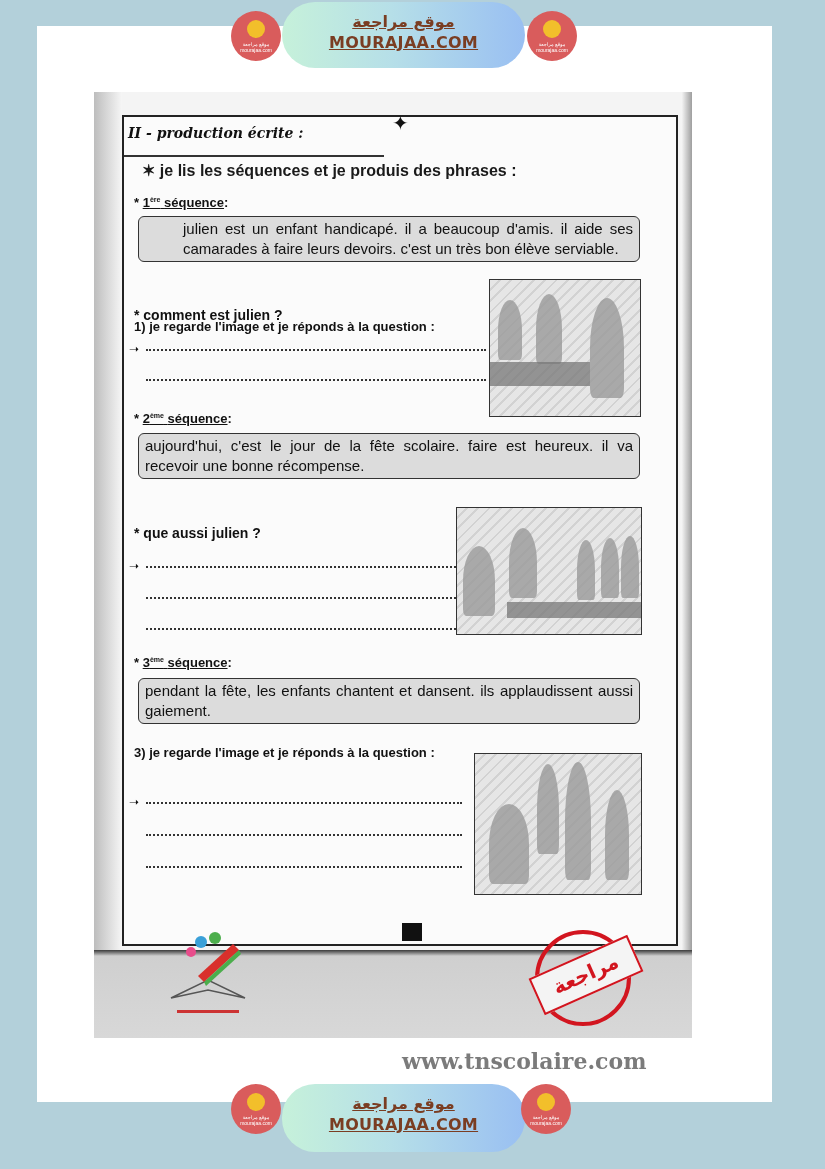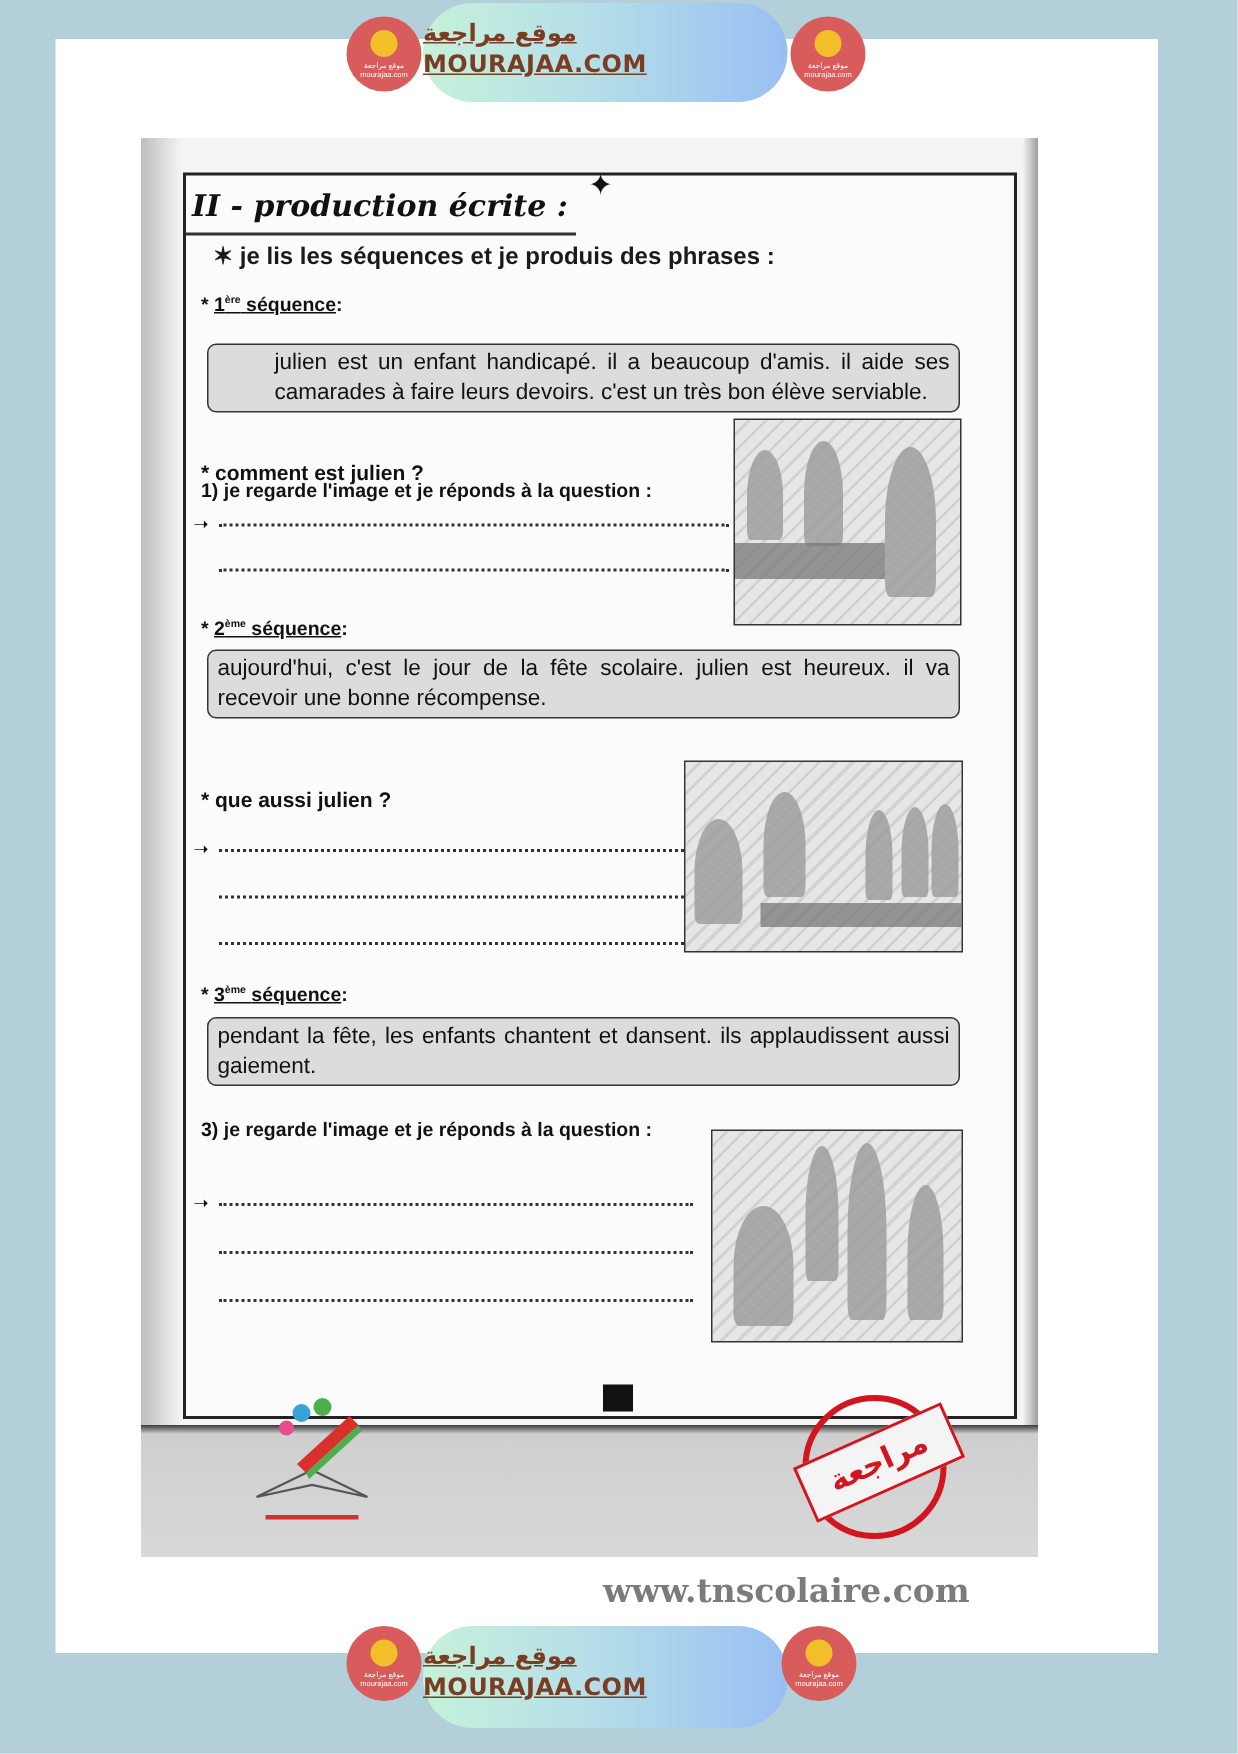--- a/index.html
+++ b/index.html
@@ -17,7 +17,7 @@
     position:absolute; left:282px; width:243px; height:66px;
     border-radius:33px;
     background:linear-gradient(90deg,#c6f1da 0%,#b6dfe8 45%,#99bff2 100%);
-    text-align:left; color:#7a3d22; font-weight:bold;
+    text-align:center; color:#7a3d22; font-weight:bold;
   }
   .banner .ar { font-family:"DejaVu Sans", sans-serif; font-size:16px; padding-top:10px; text-decoration:underline; line-height:20px; }
   .banner .en { font-family:"DejaVu Sans", sans-serif; font-size:16px; text-decoration:underline; line-height:22px; letter-spacing:0.3px; }

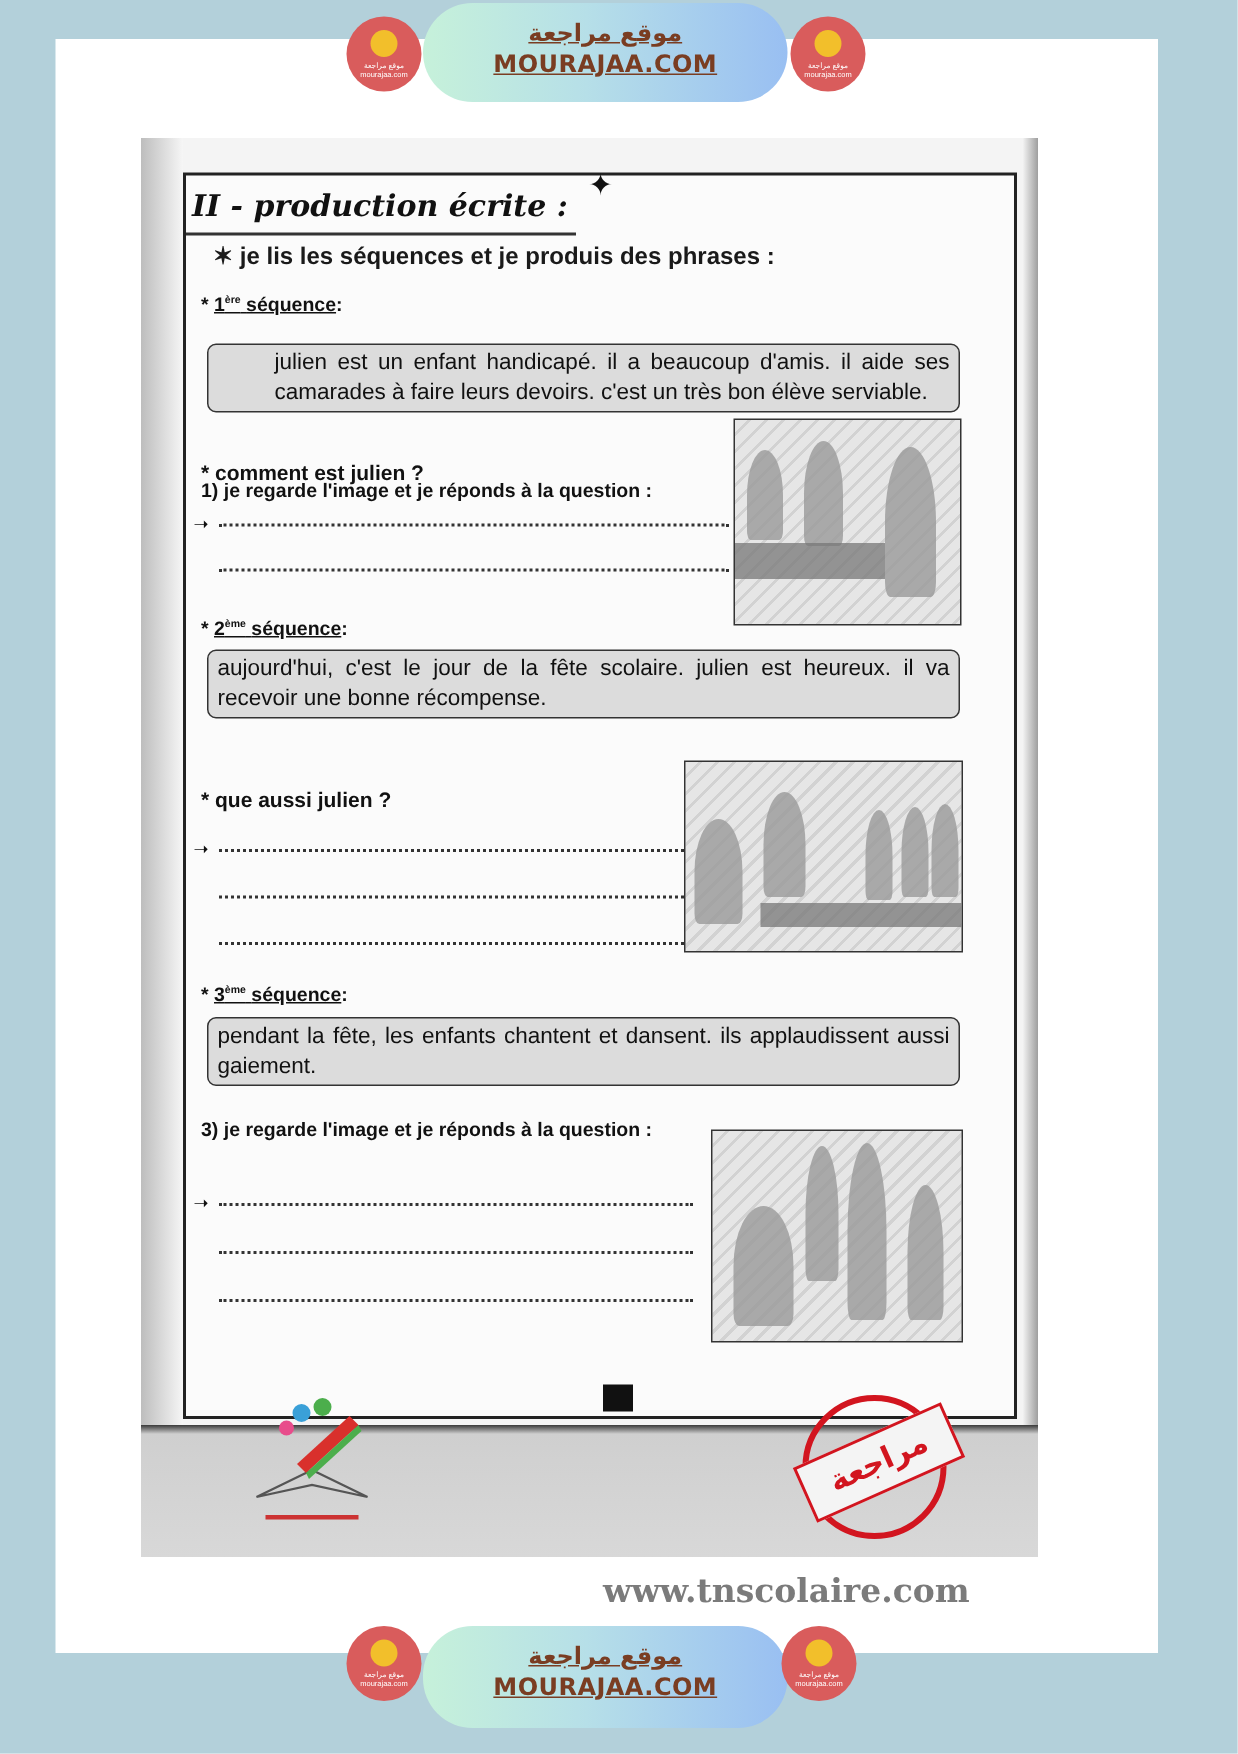--- a/index.html
+++ b/index.html
@@ -46,7 +46,7 @@
   }
   .title {
     position:absolute; left:4px; top:8px; font-family:"DejaVu Serif", serif;
-    font-style:italic; font-weight:bold; font-size:20px; color:#111;
+    font-style:italic; font-weight:bold; font-size:14px; color:#111;
   }
   .instruction { position:absolute; left:18px; top:44px; font-size:16px; font-weight:bold; color:#1a1a1a; }
   .seq-label { position:absolute; left:10px; font-size:13px; font-weight:bold; color:#111; }

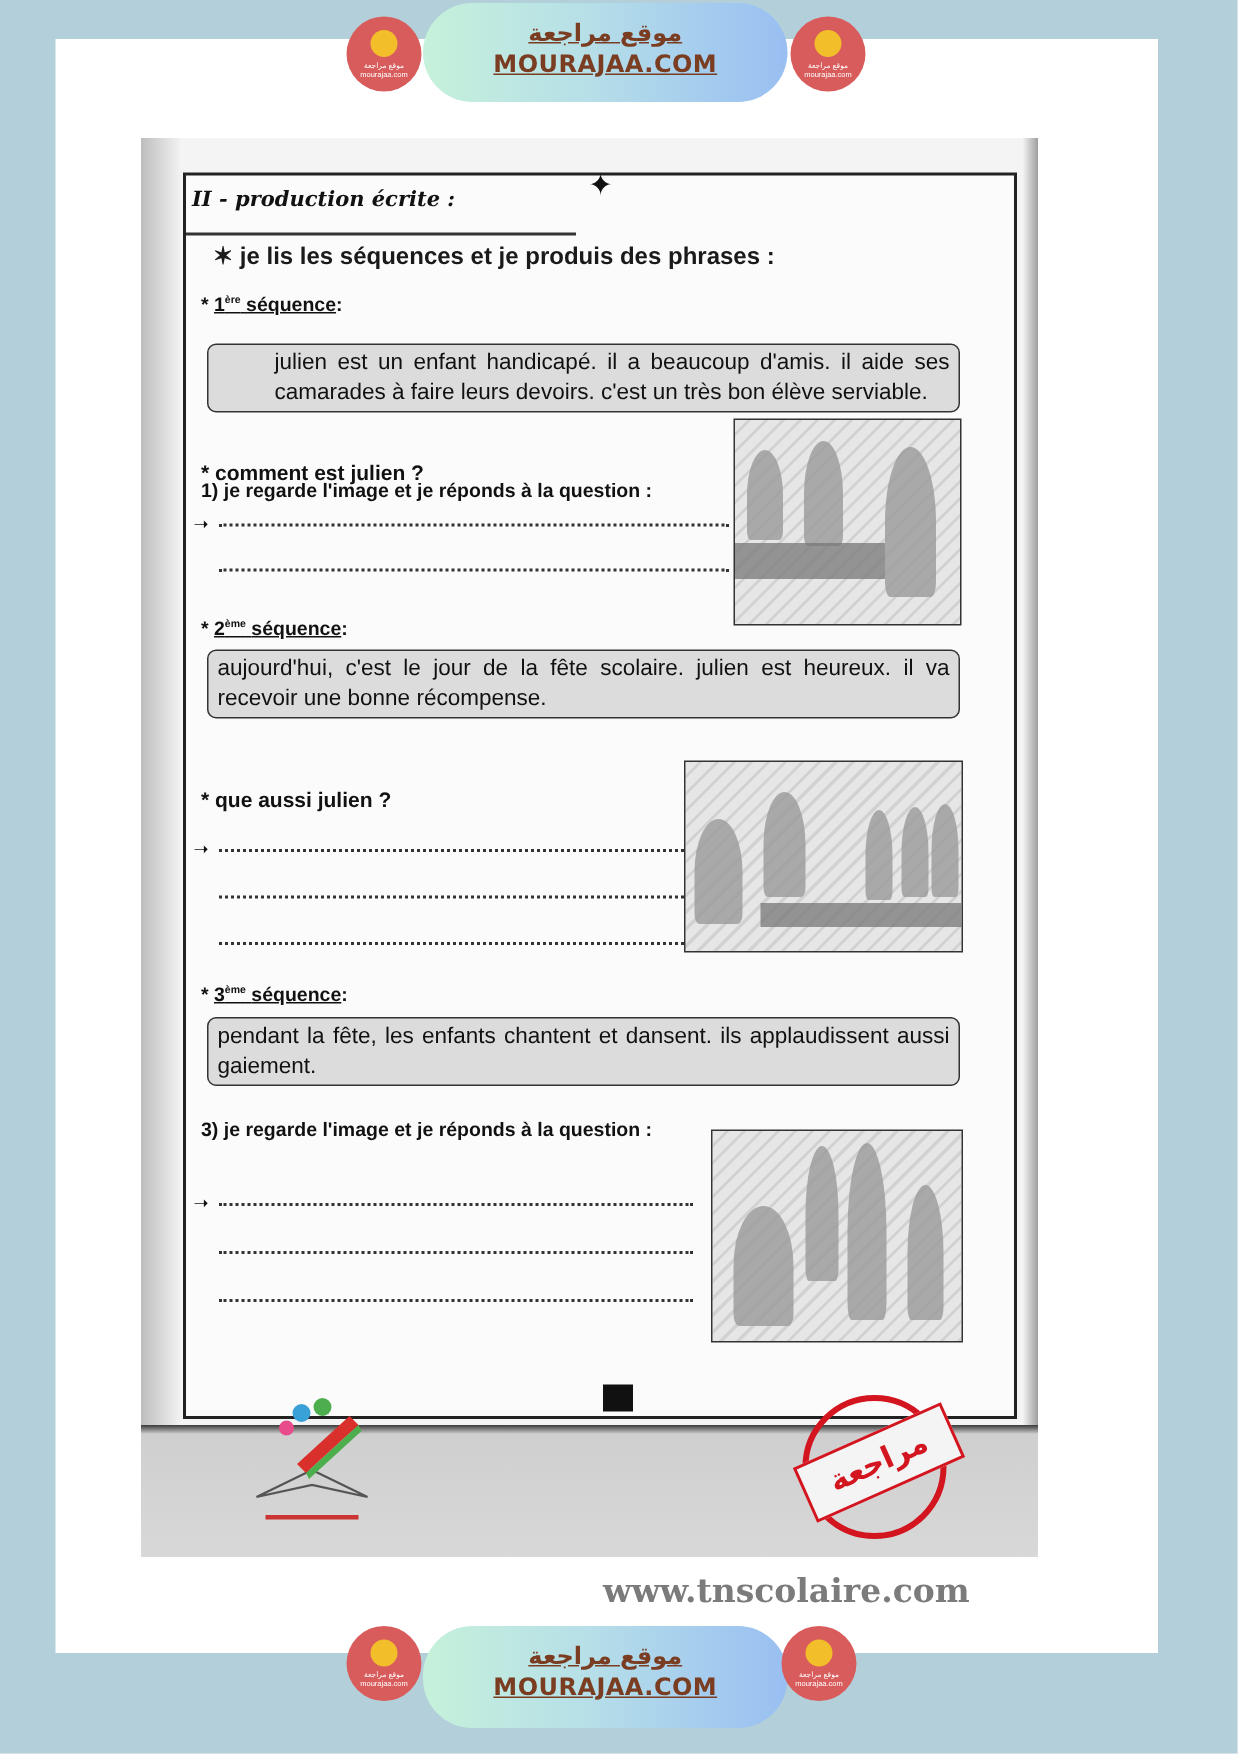--- a/index.html
+++ b/index.html
@@ -121,7 +121,7 @@
     <div class="seq-label" style="top:78px;">
       * <u><span>1</span><sup>ère</sup> <span>séquence</span></u>:
     </div>
-    <div class="seq-box" style="top:112px;padding-left:44px;">julien est un enfant handicapé. il a beaucoup d'amis. il aide ses camarades à faire leurs devoirs. c'est un très bon élève serviable.</div>
+    <div class="seq-box" style="top:99px;padding-left:44px;">julien est un enfant handicapé. il a beaucoup d'amis. il aide ses camarades à faire leurs devoirs. c'est un très bon élève serviable.</div>
     <div class="question" style="top:158px;">1) je regarde l'image et je réponds à la question :</div>
     <div class="sub-q" style="top:190px;">* comment est julien ?</div>
     <div class="arrow" style="top:227px;">➝</div>

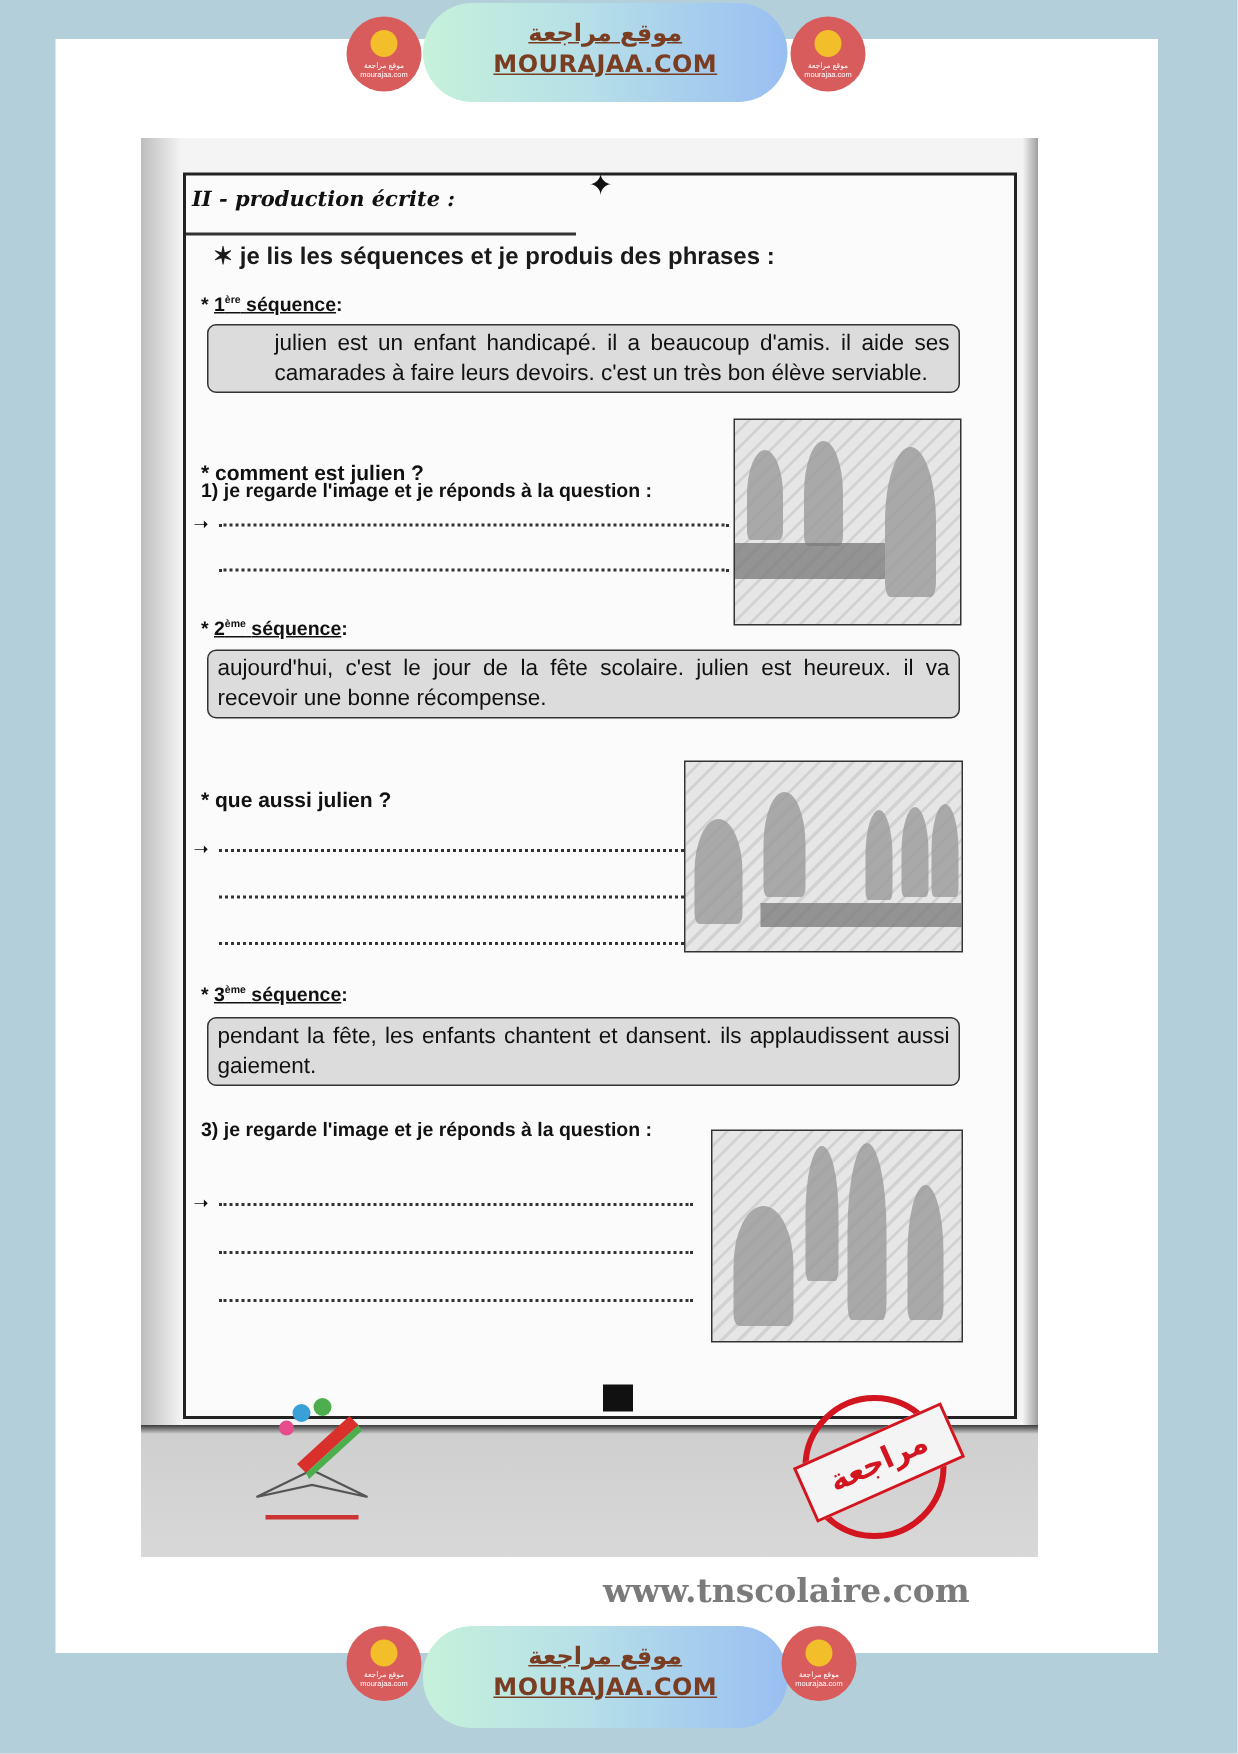--- a/index.html
+++ b/index.html
@@ -137,7 +137,7 @@
     <div class="seq-label" style="top:294px;">
       * <u><span>2</span><sup>ème</sup> <span>séquence</span></u>:
     </div>
-    <div class="seq-box" style="top:316px;">aujourd'hui, c'est le jour de la fête scolaire. julien est heureux. il va recevoir une bonne récompense.</div>
+    <div class="seq-box" style="top:316px;">aujourd'hui, c'est le jour de la fête scolaire. faire est heureux. il va recevoir une bonne récompense.</div>
     <div class="sub-q" style="top:408px;">* que aussi julien ?</div>
     <div class="arrow" style="top:444px;">➝</div>
     <div class="dots" style="top:449px;width:310px;"></div>

